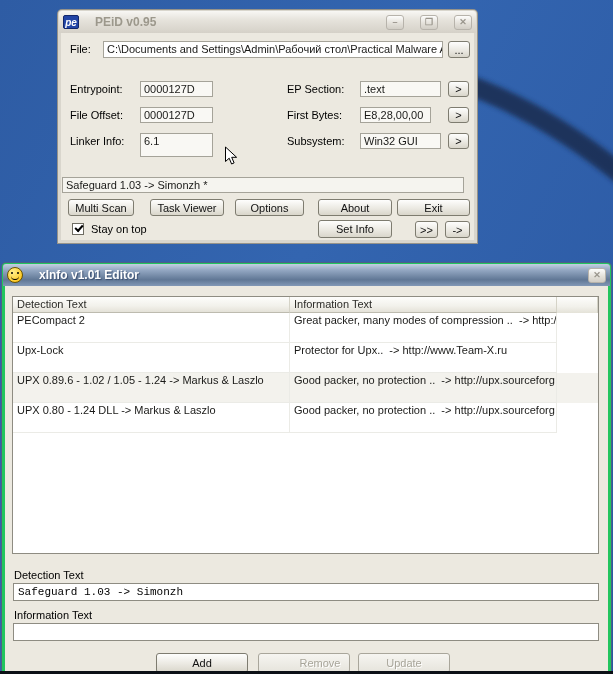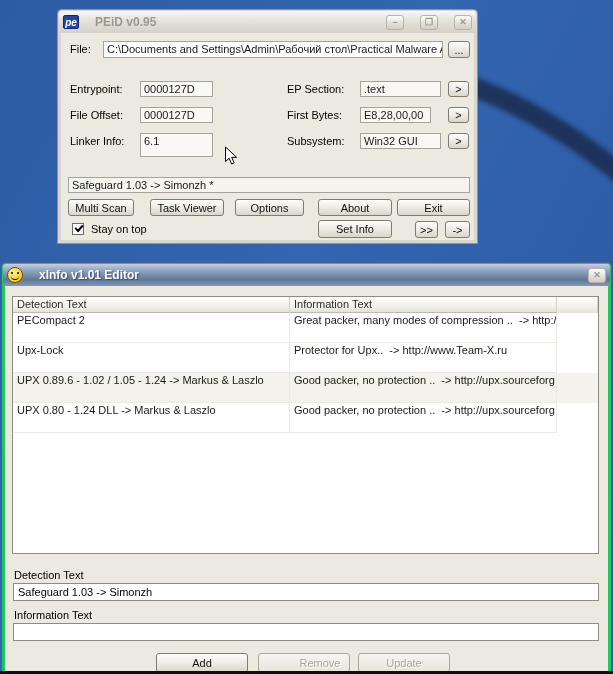--- a/index.html
+++ b/index.html
@@ -113,7 +113,7 @@
     <div class="field" style="left:299px;top:100px;width:81px;height:16px;">Win32 GUI</div>
     <div class="btn" style="left:387px;top:100px;width:21px;height:16px;">&gt;</div>
 
-    <div class="field" style="left:7px;top:144px;width:402px;height:16px;background:#F5F4EF;">Safeguard 1.03 -&gt; Simonzh *</div>
+    <div class="field" style="left:1px;top:144px;width:402px;height:16px;background:#F5F4EF;">Safeguard 1.03 -&gt; Simonzh *</div>
 
     <div class="btn" style="left:7px;top:166px;width:66px;height:17px;">Multi Scan</div>
     <div class="btn" style="left:89px;top:166px;width:74px;height:17px;">Task Viewer</div>

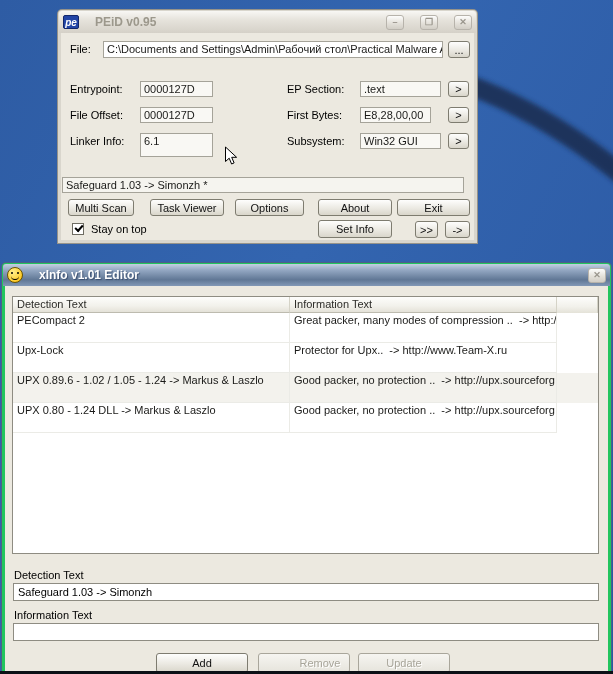--- a/index.html
+++ b/index.html
@@ -25,7 +25,7 @@
   .btn.disabled{color:#A8A59A;border-color:#A9A69B;background:linear-gradient(#F6F5F1,#E6E4DC);
                 text-shadow:1px 1px 0 #fff;}
   input.textbox{position:absolute;box-sizing:border-box;background:#fff;border:1px solid #8E8C82;
-                font-family:Liberation Sans, sans-serif;font-size:11px;padding:1px 4px;}
+                font-family:Liberation Mono, monospace;font-size:11px;padding:1px 4px;}
   
   #peid{left:58px;top:10px;width:419px;height:233px;background:#D9D6CD;
         box-shadow:0 0 0 1px #96938A;}

